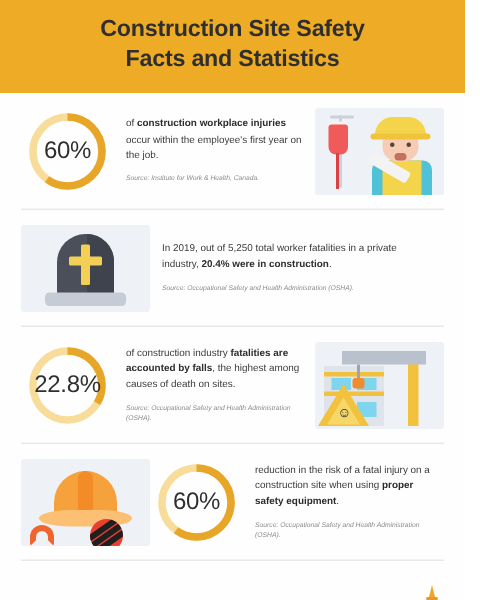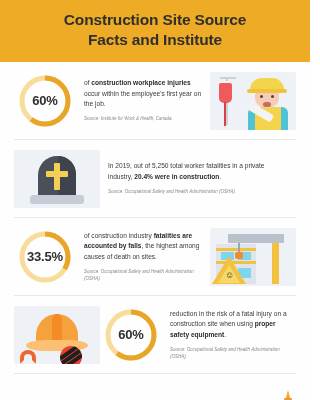--- a/index.html
+++ b/index.html
@@ -129,7 +129,7 @@
 
   <div class="header">
     <h1>
-      <span>Construction Site Source</span>
+      <span>Construction Site Safety</span>
       <span class="l2">Facts and Institute</span>
     </h1>
   </div>

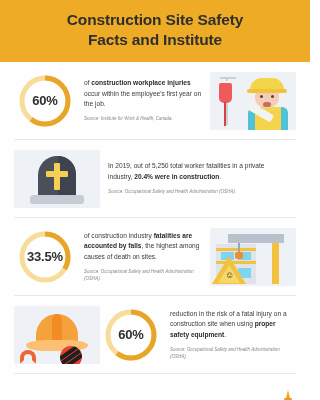--- a/index.html
+++ b/index.html
@@ -130,7 +130,7 @@
   <div class="header">
     <h1>
       <span>Construction Site Safety</span>
-      <span class="l2">Facts and Institute</span>
+      <span class="l2">Facts and Statistics</span>
     </h1>
   </div>
 

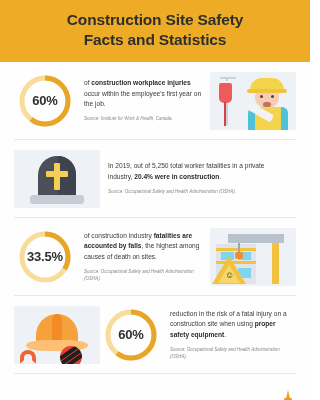--- a/index.html
+++ b/index.html
@@ -43,7 +43,7 @@
   .donut .val {
     position: absolute; inset: 0;
     display: flex; align-items: center; justify-content: center;
-    font-size: 13px; font-weight: bold; color: #2f2f2f;
+    font-size: 16px; font-weight: normal; color: #2f2f2f;
     letter-spacing: -0.2px;
   }
 

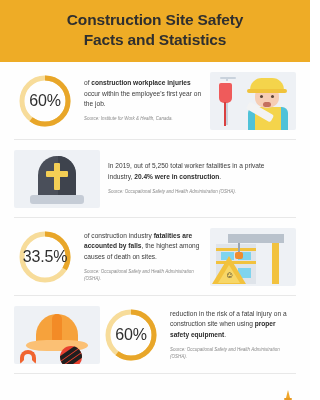--- a/index.html
+++ b/index.html
@@ -189,7 +189,7 @@
             <circle cx="27" cy="27" r="23" fill="none" stroke="#f7dc9a" stroke-width="5"></circle>
             <circle class="arc" cx="27" cy="27" r="23" fill="none" stroke="#e8a629" stroke-width="5" stroke-linecap="butt" stroke-dasharray="48.41194279181871 144.51326206513048"></circle>
           </svg>
-          <span class="val">33.5%</span>
+          <span class="val">22.8%</span>
         </div>
       </div>
       <div class="txt">

